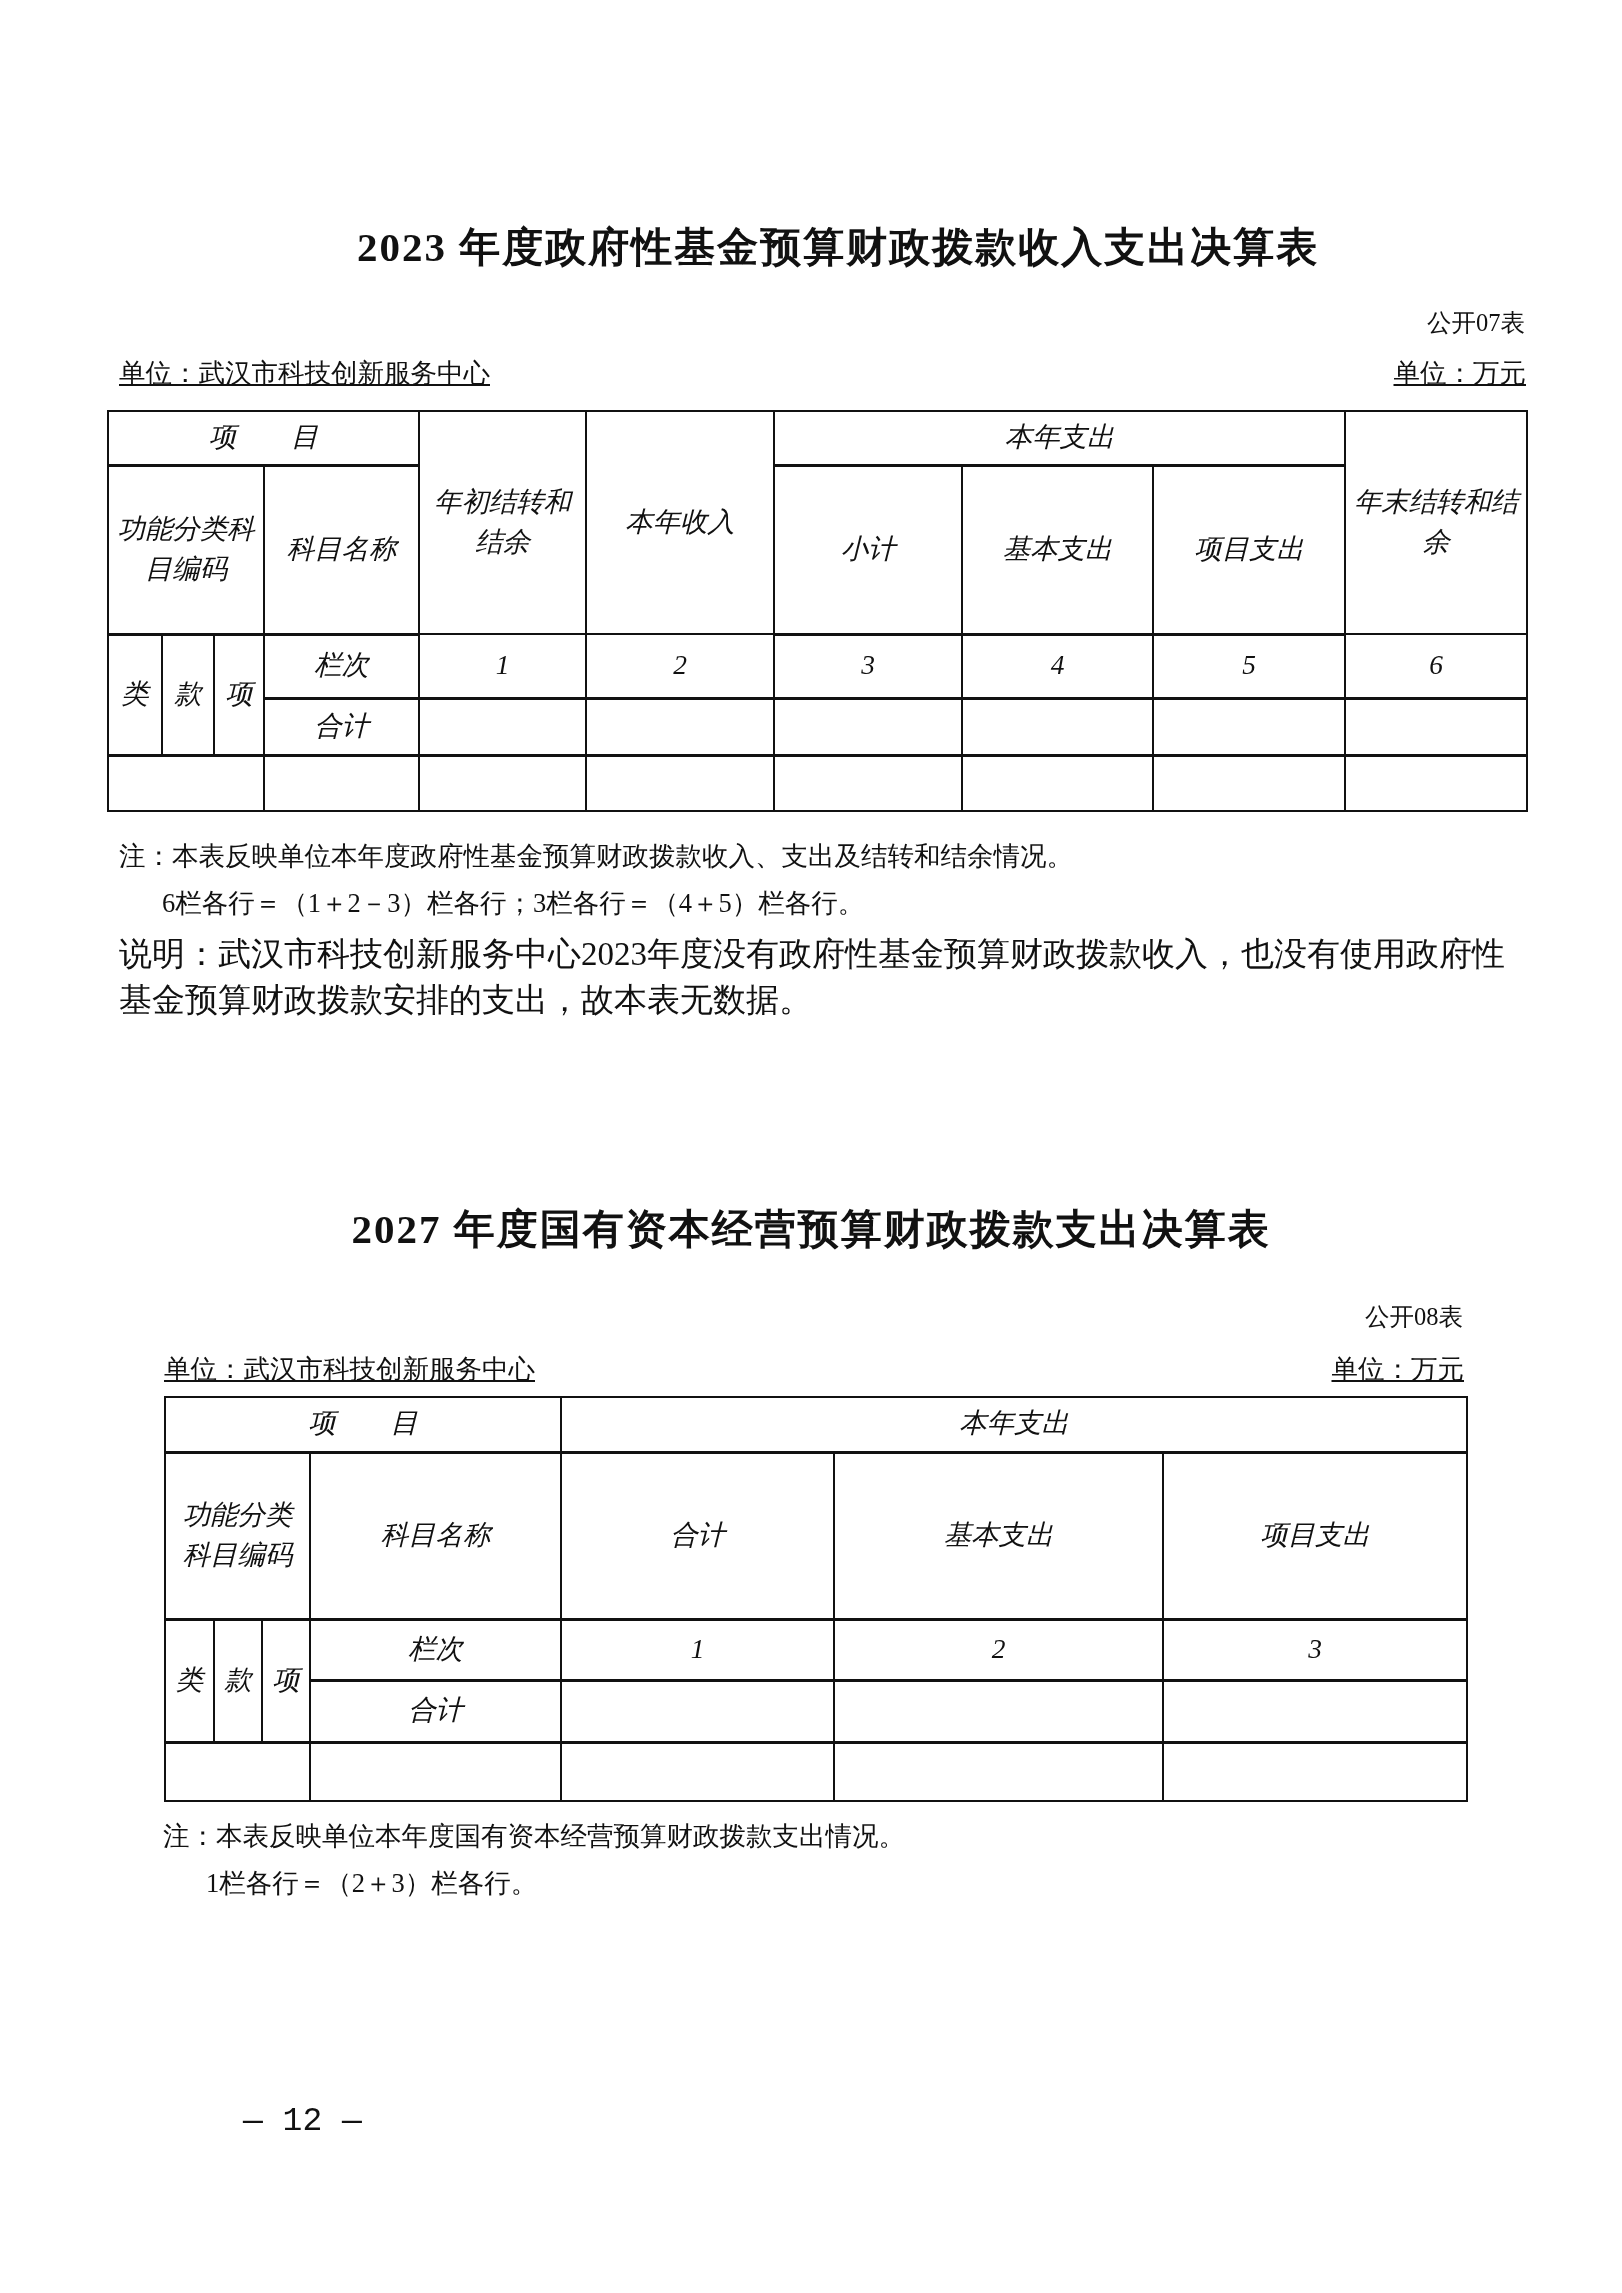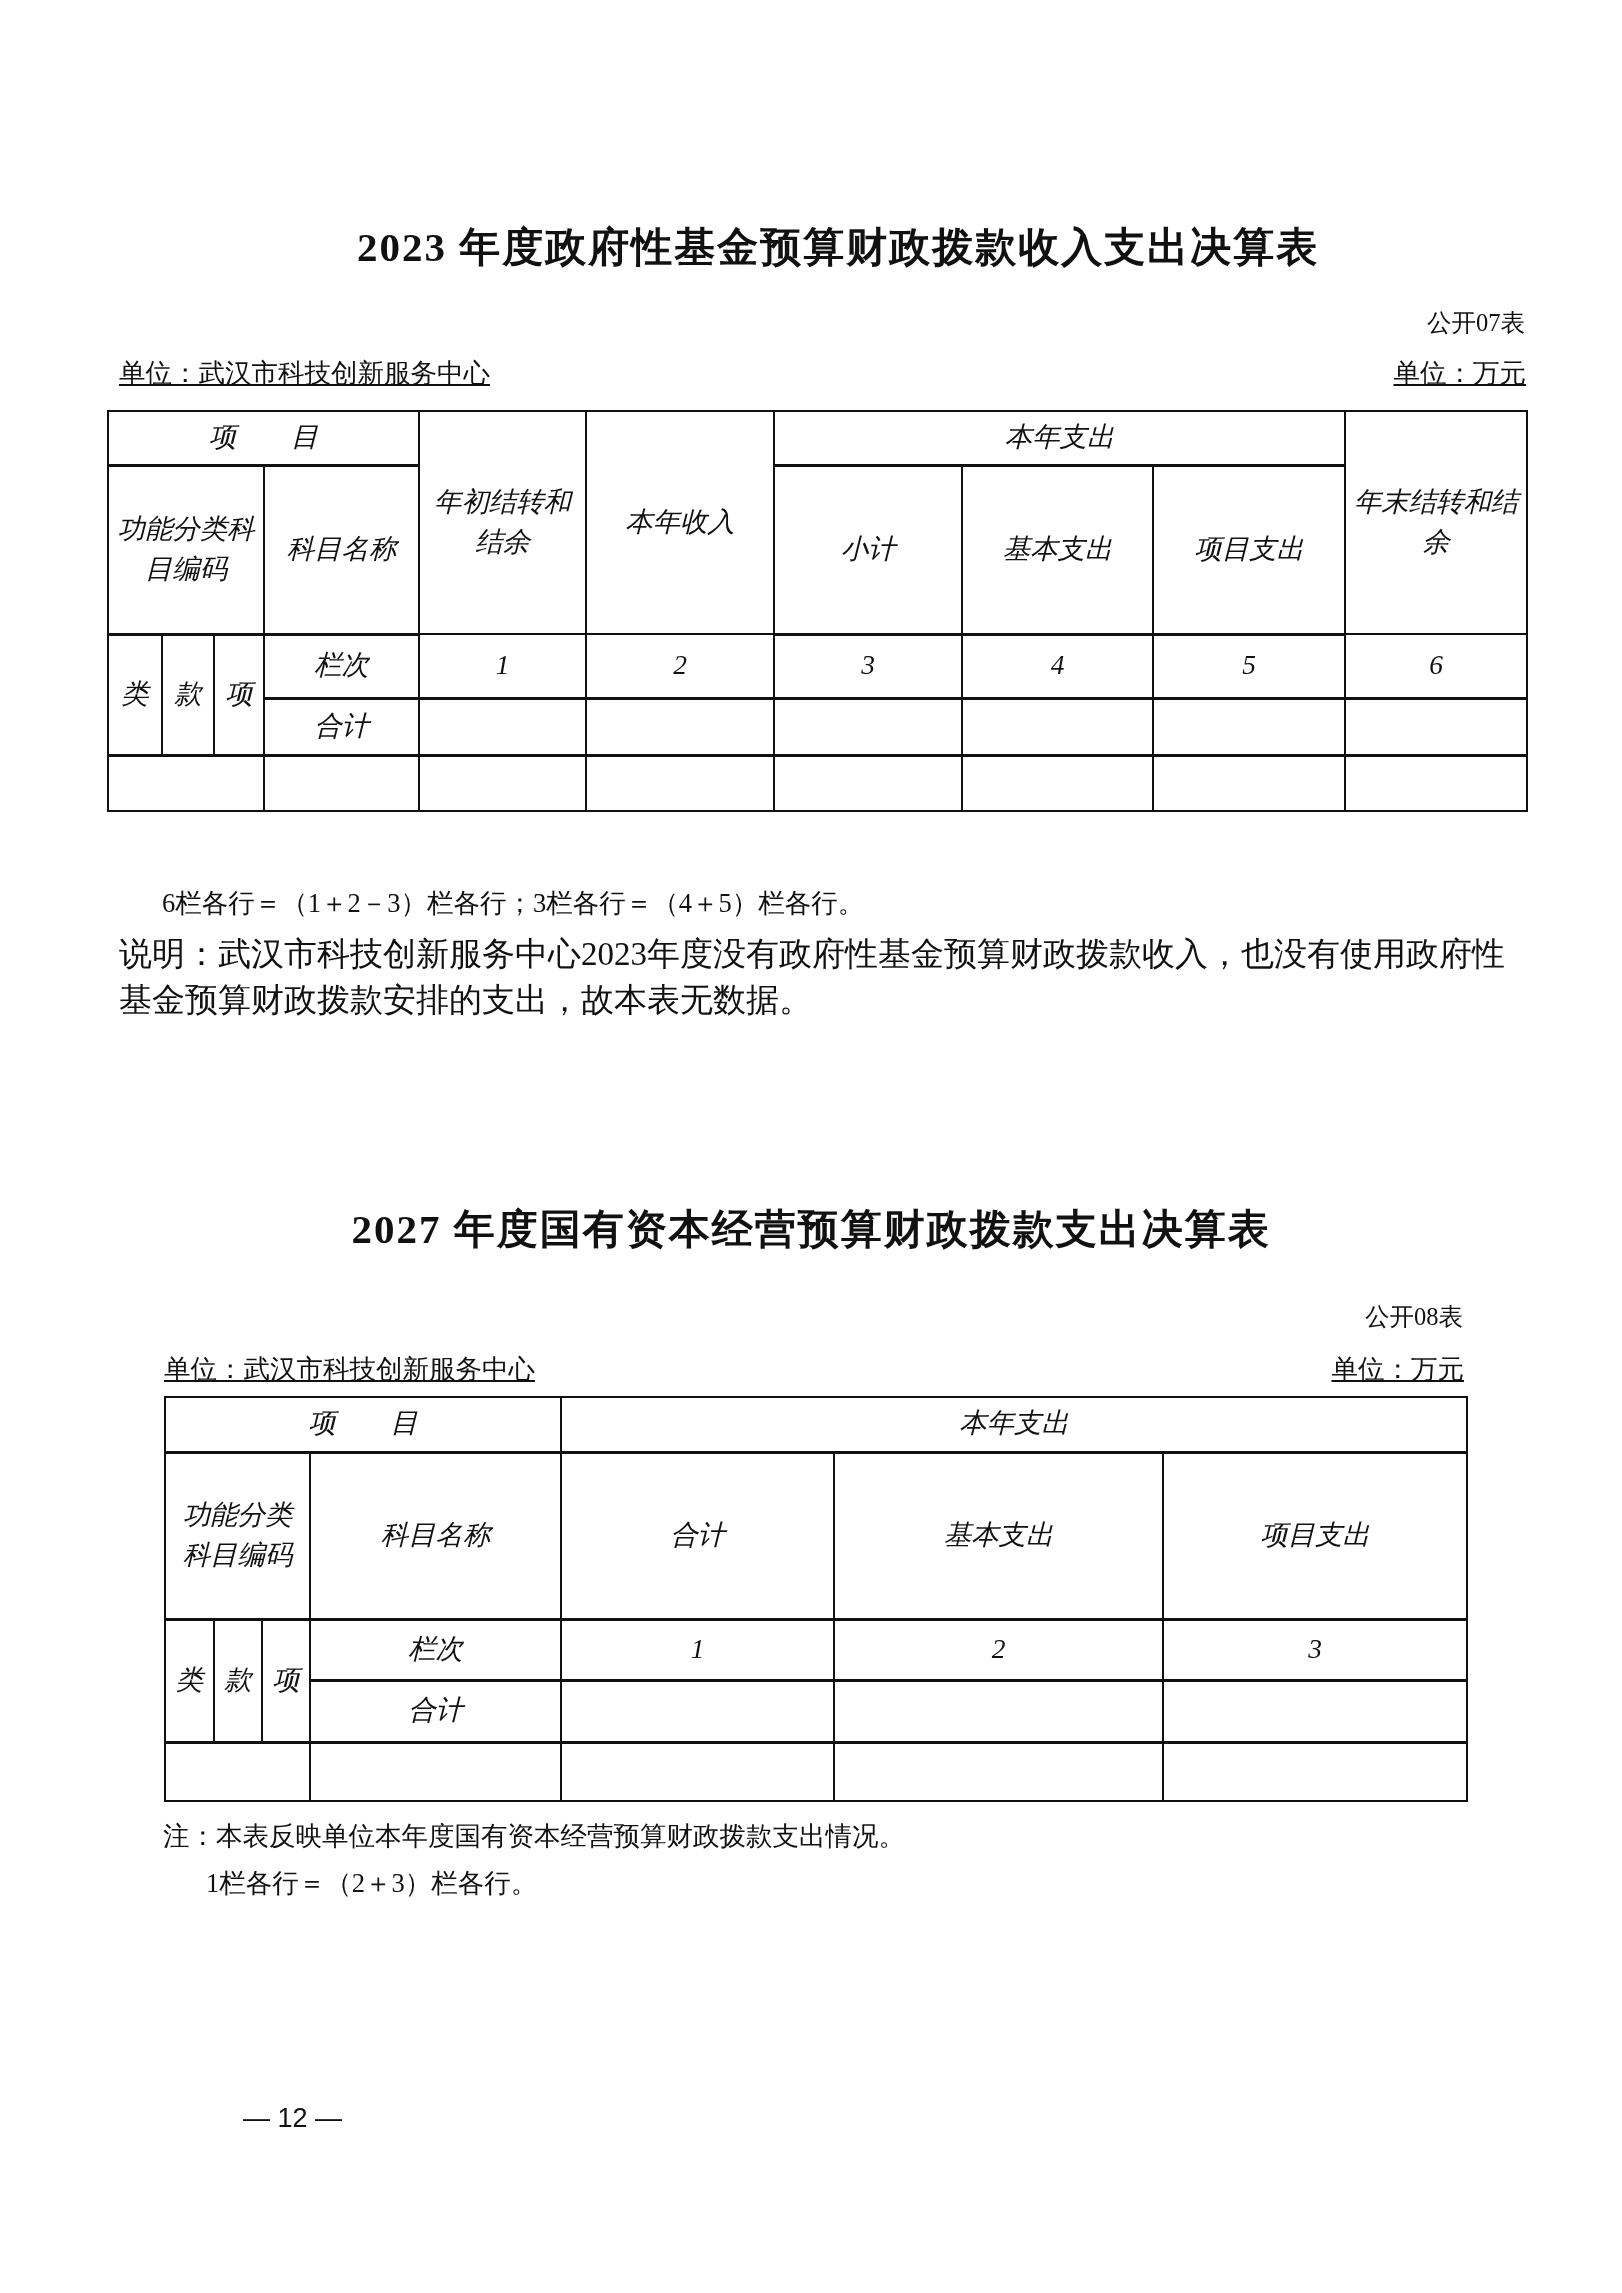--- a/index.html
+++ b/index.html
@@ -147,6 +147,7 @@
   </tbody>
     </table>
 
+  <div class="note-line" style="top:833px; left:119px;">注：本表反映单位本年度政府性基金预算财政拨款收入、支出及结转和结余情况。</div>
   <div class="note-line" style="top:880px; left:162px;">6栏各行＝（1＋2－3）栏各行；3栏各行＝（4＋5）栏各行。</div>
   <div class="note-block" style="top:931px; left:119px; width:1407px;">说明：武汉市科技创新服务中心2023年度没有政府性基金预算财政拨款收入，也没有使用政府性基金预算财政拨款安排的支出，故本表无数据。</div>
 

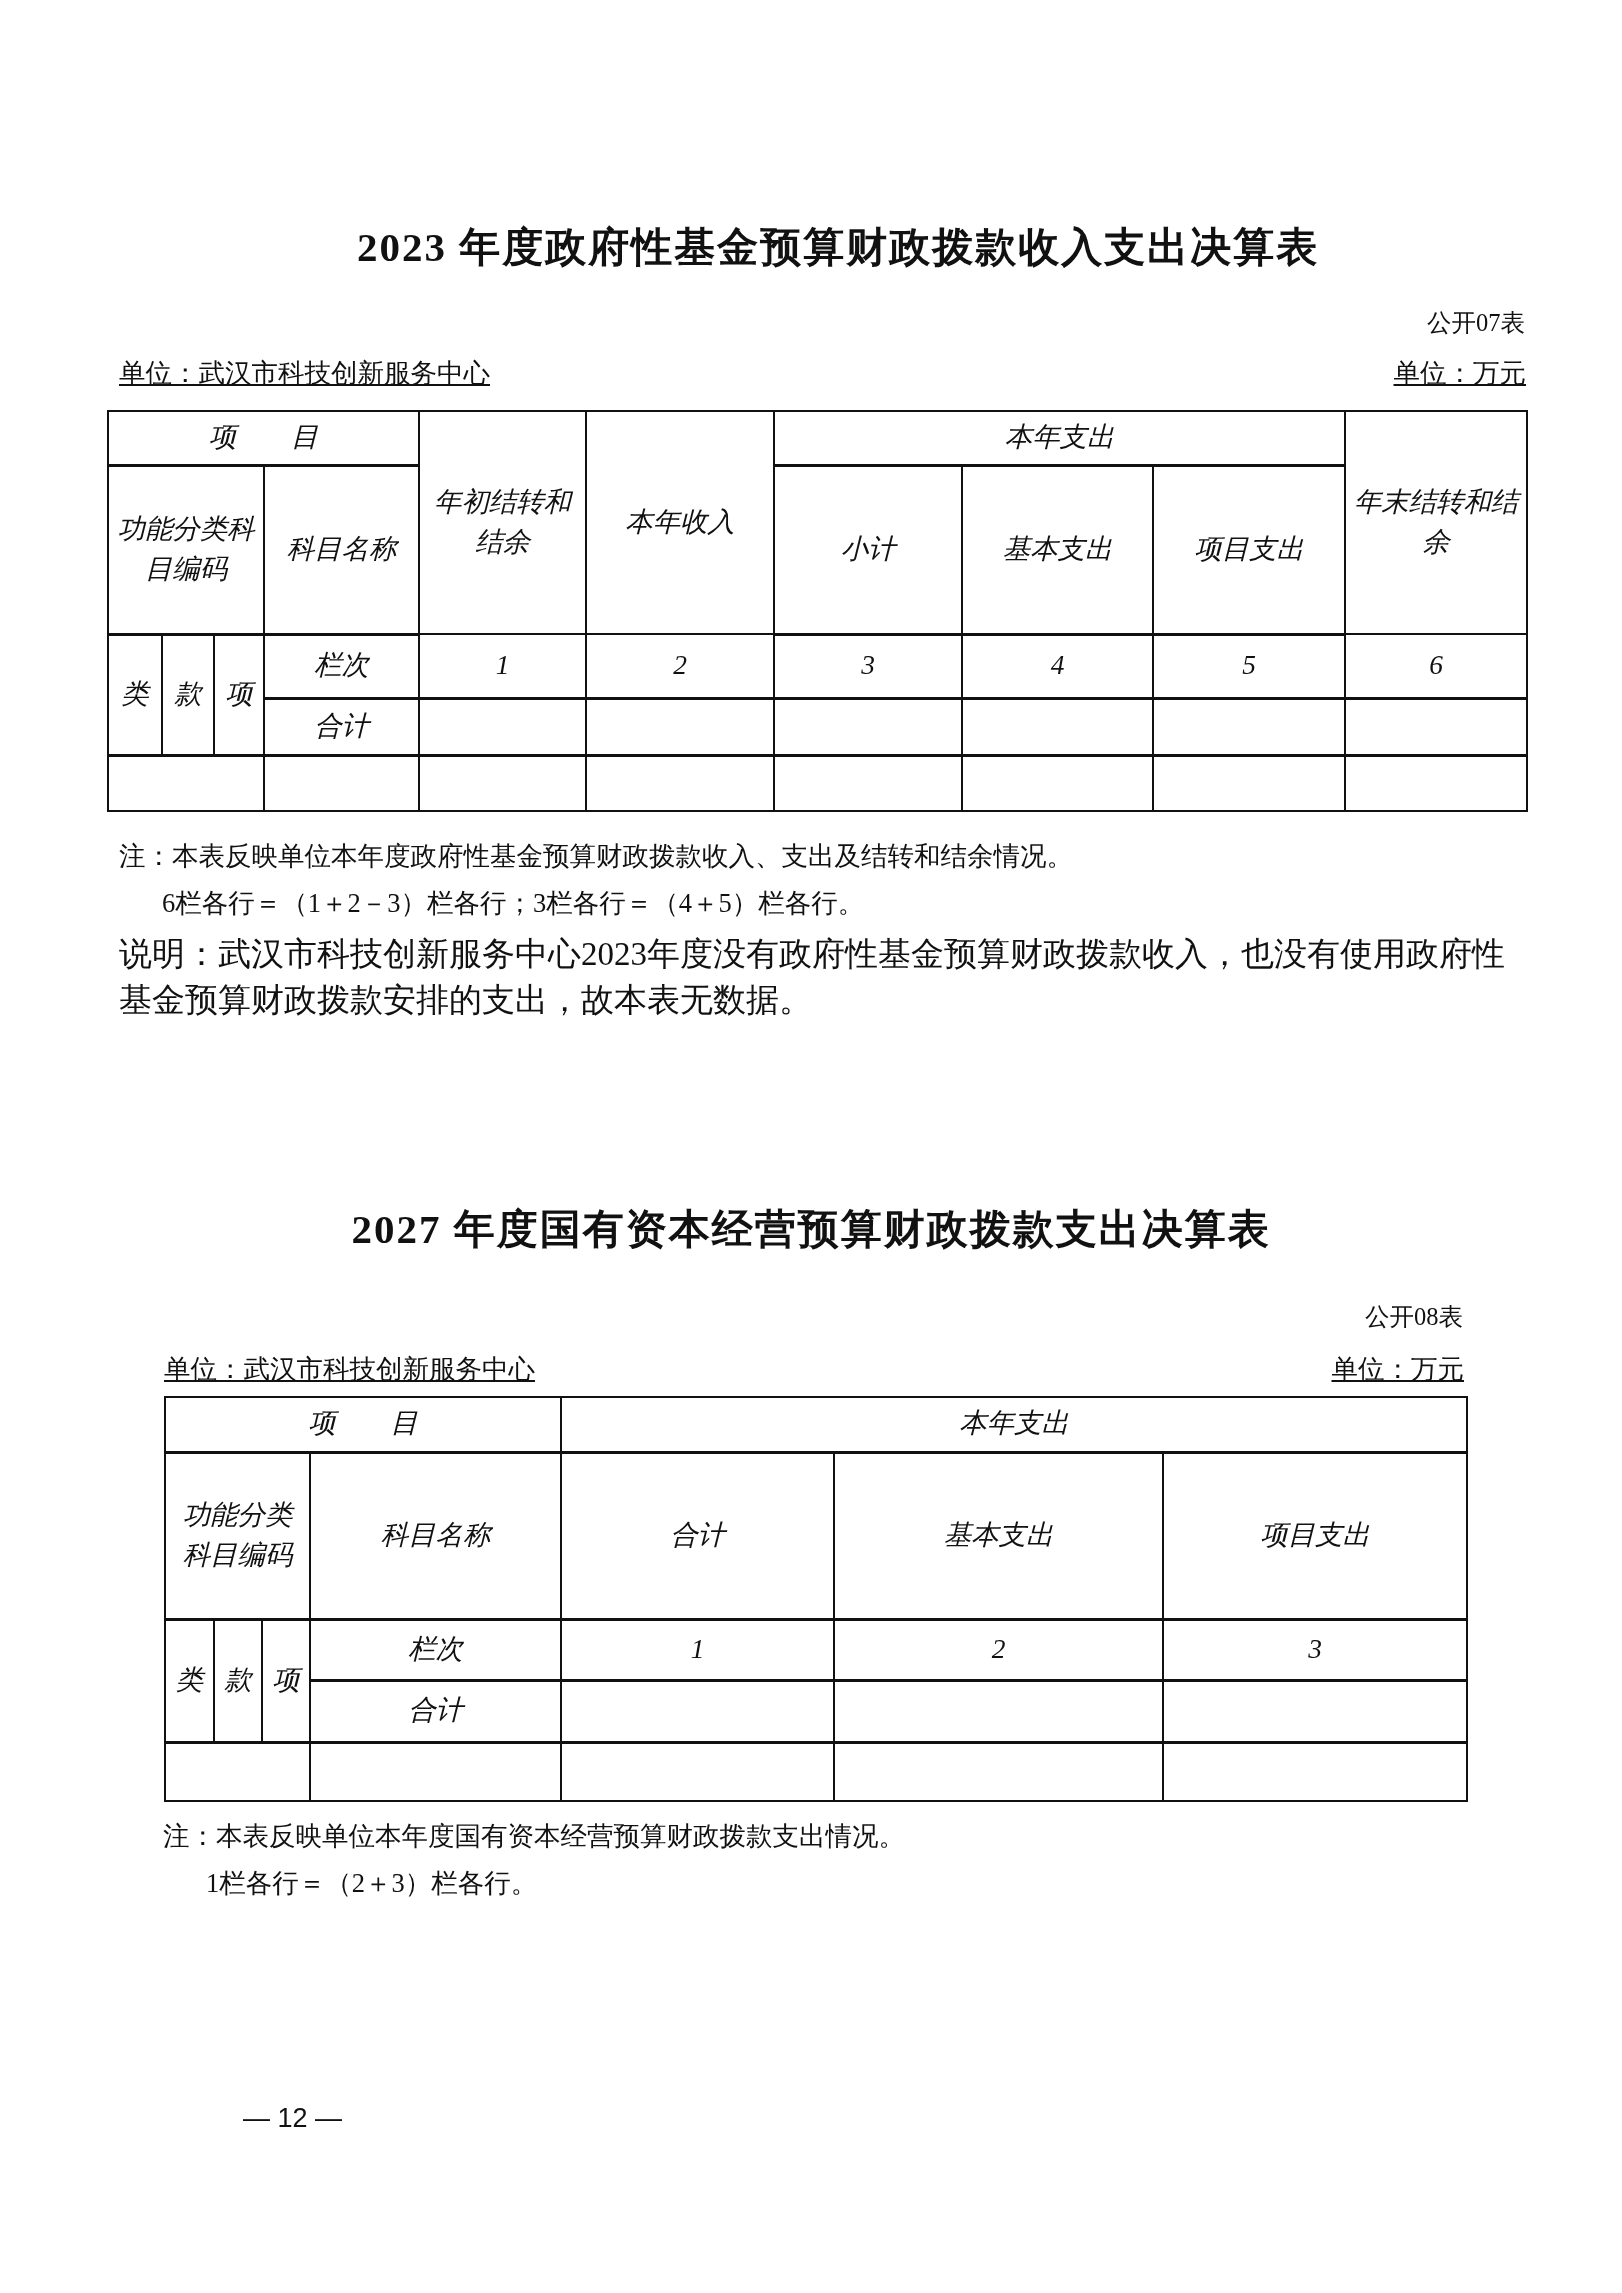--- a/index.html
+++ b/index.html
@@ -66,8 +66,8 @@
   }
   .page-number {
     position: absolute;
-    font-family: Liberation Sans, sans-serif;
-    font-size: 27px;
+    font-family: Liberation Mono, monospace;
+    font-size: 33px;
     white-space: nowrap;
   }
 </style>

